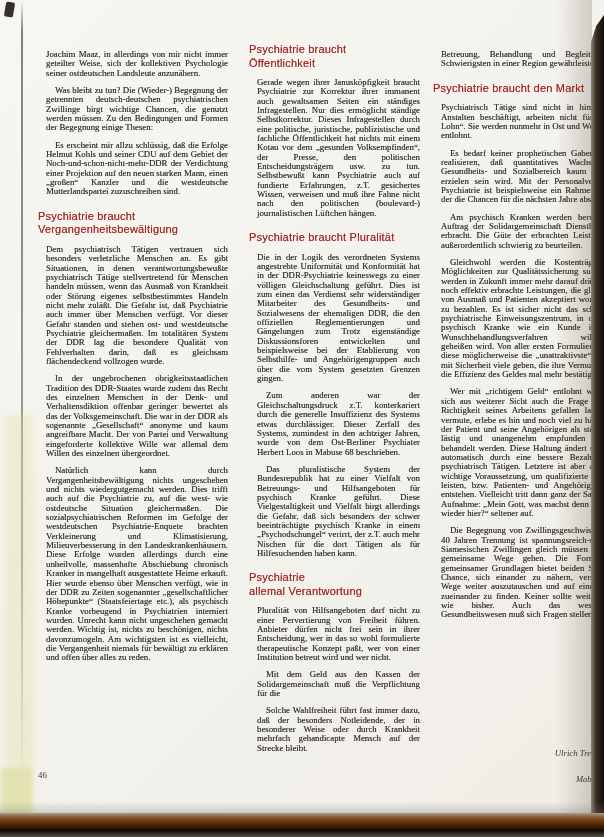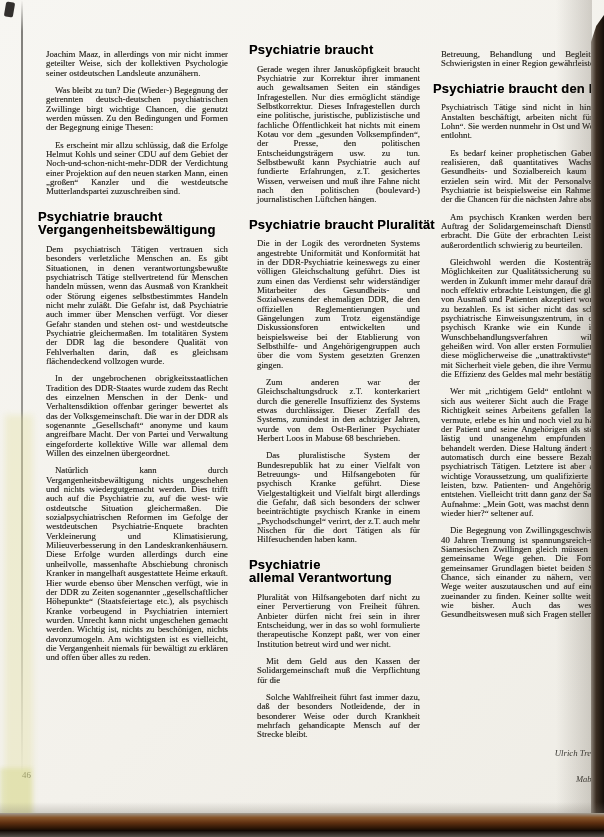--- a/index.html
+++ b/index.html
@@ -21,7 +21,7 @@
   p.ind{text-indent:9px;}
   h2{
     font-family:"Liberation Sans", sans-serif;
-    font-size:13px;line-height:13.5px;font-weight:700;color:#000000;
+    font-size:11px;line-height:13.5px;font-weight:400;color:#b91c1c;
     letter-spacing:.2px;margin:13px 0 5.5px 0;
     text-shadow:0 0 .5px rgba(40,38,34,.6);
   }

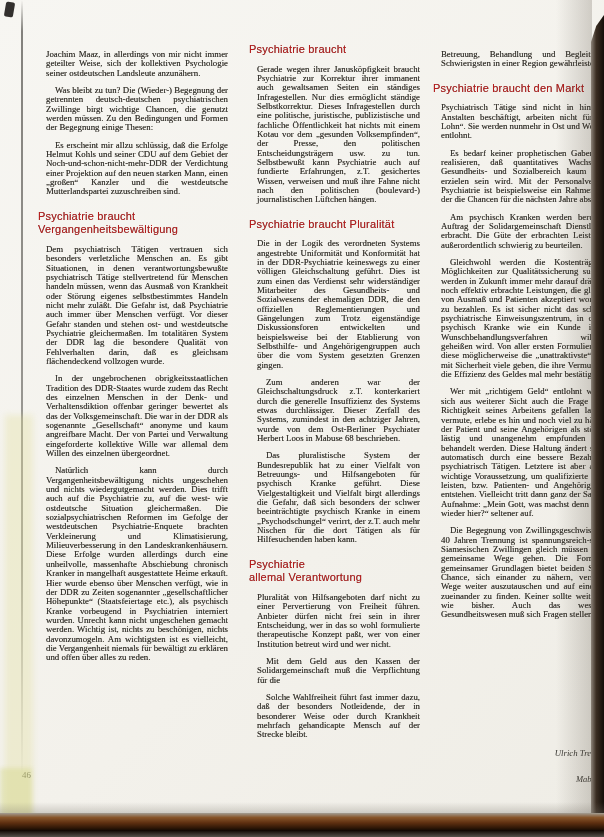--- a/index.html
+++ b/index.html
@@ -97,6 +97,7 @@
 <div class="col" id="col-mid">
   <h2 class="first-h">
     <span class="h-line">Psychiatrie braucht</span>
+    <span class="h-line">Öffentlichkeit</span>
   </h2>
   <p>Gerade wegen ihrer Janusköpfigkeit braucht Psychiatrie zur Korrektur ihrer immanent auch gewaltsamen Seiten ein ständiges Infragestellen. Nur dies ermöglicht ständige Selbstkorrektur. Dieses Infragestellen durch eine politische, juristische, publizistische und fachliche Öffentlichkeit hat nichts mit einem Kotau vor dem „gesunden Volksempfinden“, der Presse, den politischen Entscheidungsträgern usw. zu tun. Selbstbewußt kann Psychiatrie auch auf fundierte Erfahrungen, z.T. gesichertes Wissen, verweisen und muß ihre Fahne nicht nach den politischen (boulevard-) journalistischen Lüftchen hängen.</p>
   <h2>

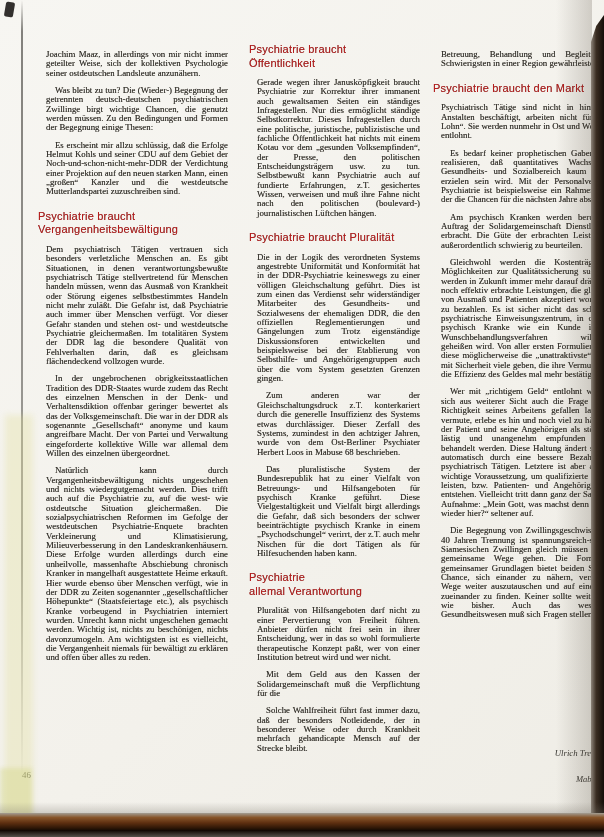--- a/index.html
+++ b/index.html
@@ -28,7 +28,7 @@
   .col > h2:first-child, .first-h{margin-top:1px;}
   .h-line{display:block;white-space:nowrap;}
   #page-number{
-    position:absolute;left:22px;top:770px;font-size:8.8px;color:#3a3833;
+    position:absolute;left:38px;top:770px;font-size:8.8px;color:#3a3833;
     font-family:"Liberation Serif", serif;
   }
   #author-signature{

